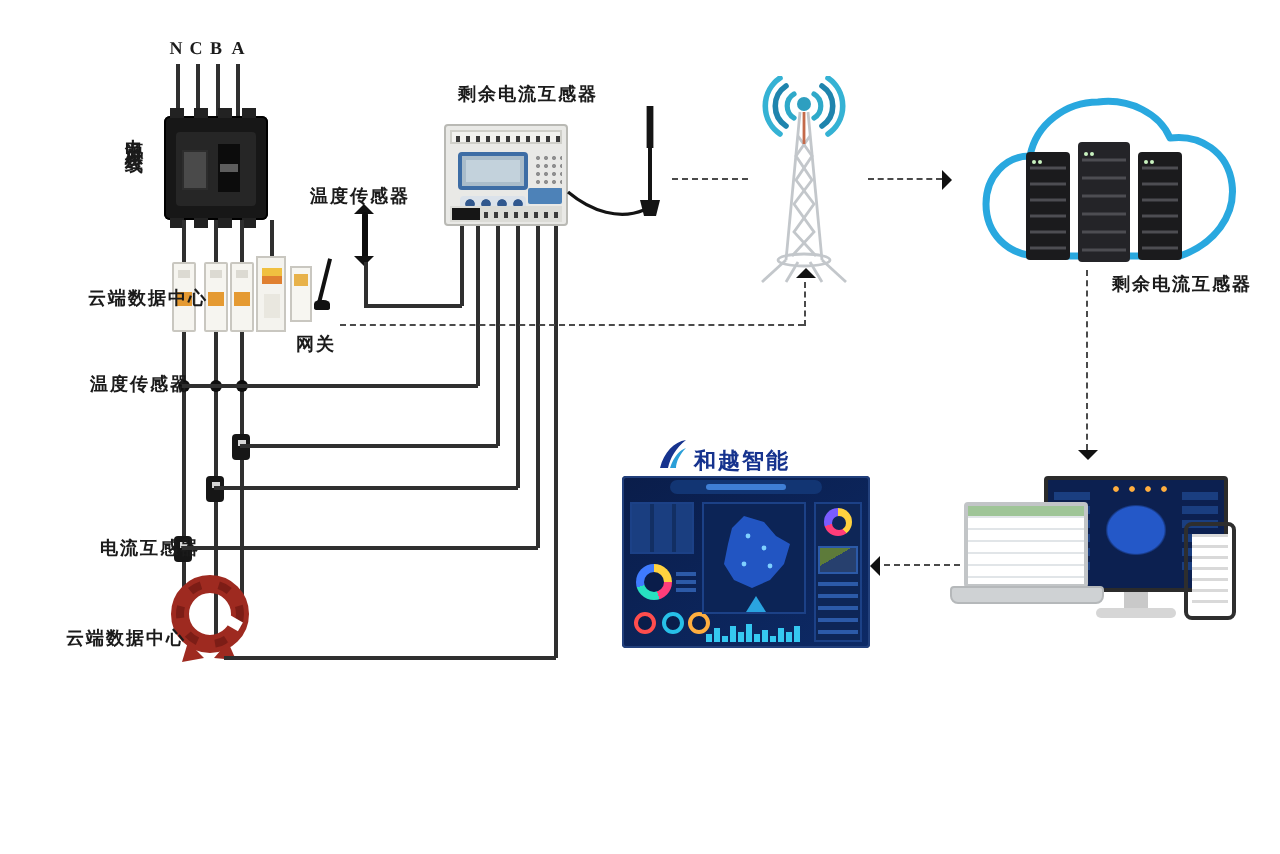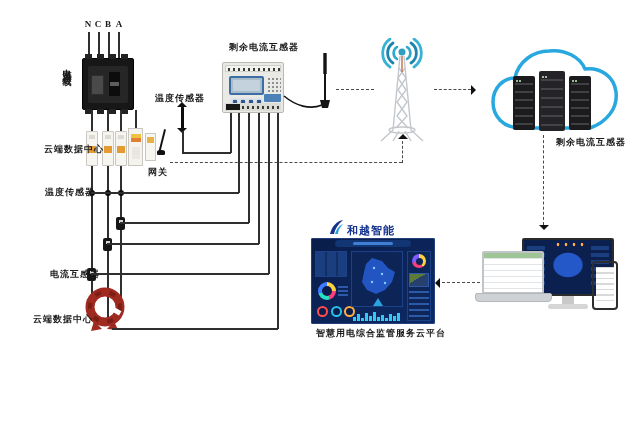--- a/index.html
+++ b/index.html
@@ -338,7 +338,6 @@
     <div class="thumb"></div>
     <div class="tls"></div>
   </div>
-  <span class="caption abs" style="left:316px;top:327px">智慧用电综合监管服务云平台</span>
 
   <div class="monitor">
     <div class="m-l"></div>

